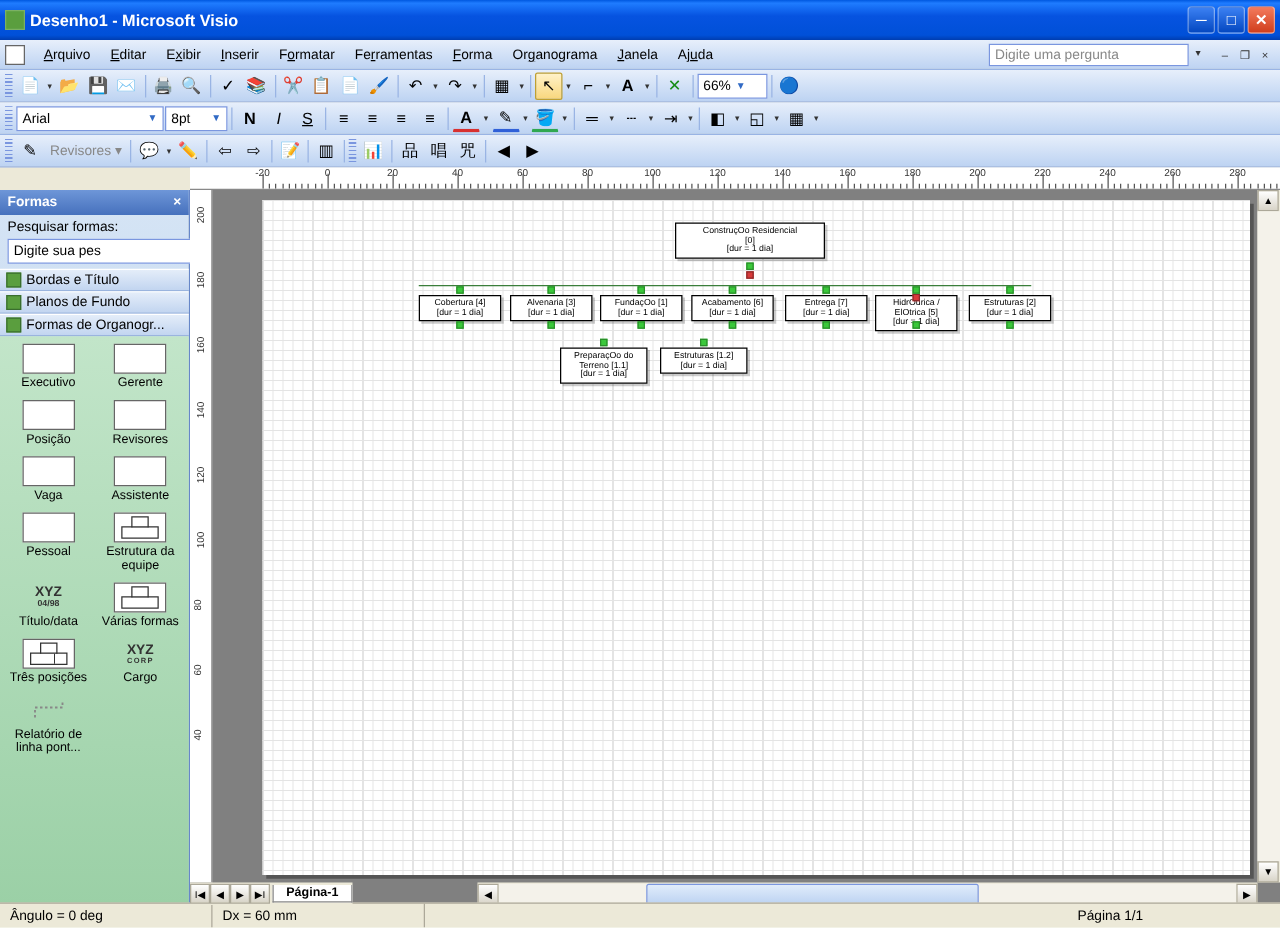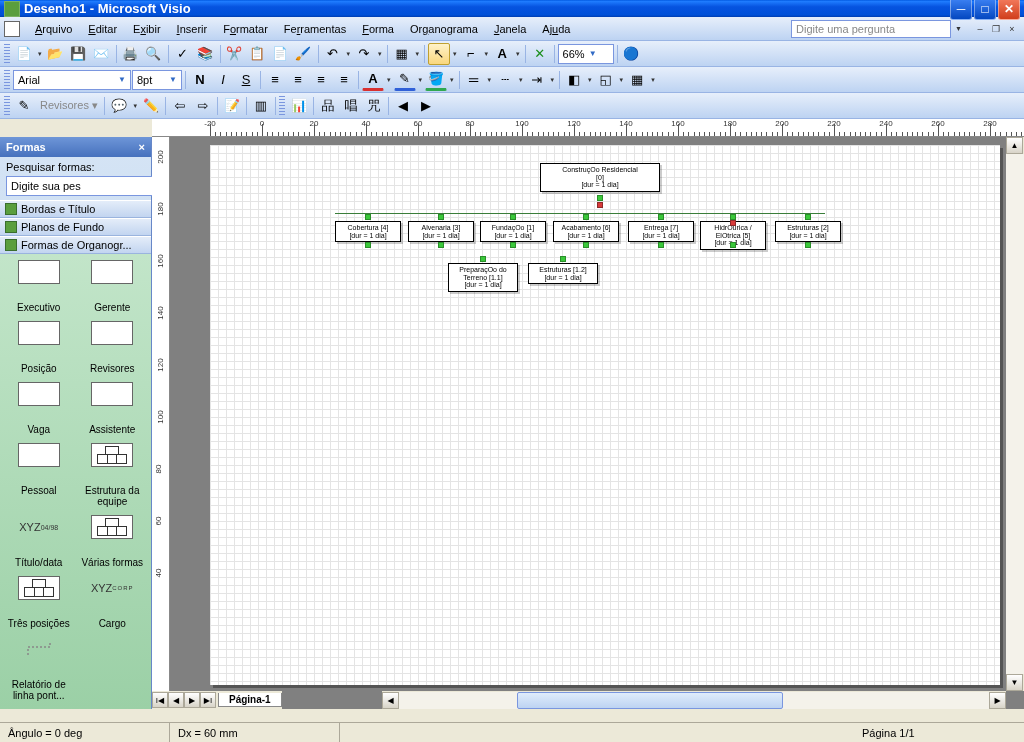--- a/index.html
+++ b/index.html
@@ -6,7 +6,7 @@
 body { width: 1024px; height: 742px; overflow: hidden; background: #ece9d8; position: relative; }
 
 
-.titlebar { height: 17px; background: linear-gradient(to bottom, #0058e0 0%, #1f7cff 8%, #0653e0 40%, #0050d8 88%, #003db0 100%); display: flex; align-items: center; padding: 0 4px; color: white; }
+.titlebar { height: 32px; background: linear-gradient(to bottom, #0058e0 0%, #1f7cff 8%, #0653e0 40%, #0050d8 88%, #003db0 100%); display: flex; align-items: center; padding: 0 4px; color: white; }
 .titlebar .icon { width: 16px; height: 16px; background: #5a9e3e; margin-right: 4px; border: 1px solid #fff3; }
 .titlebar .title { font-size: 13px; font-weight: bold; flex: 0 0 auto; }
 .titlebar .spacer { flex: 1; }

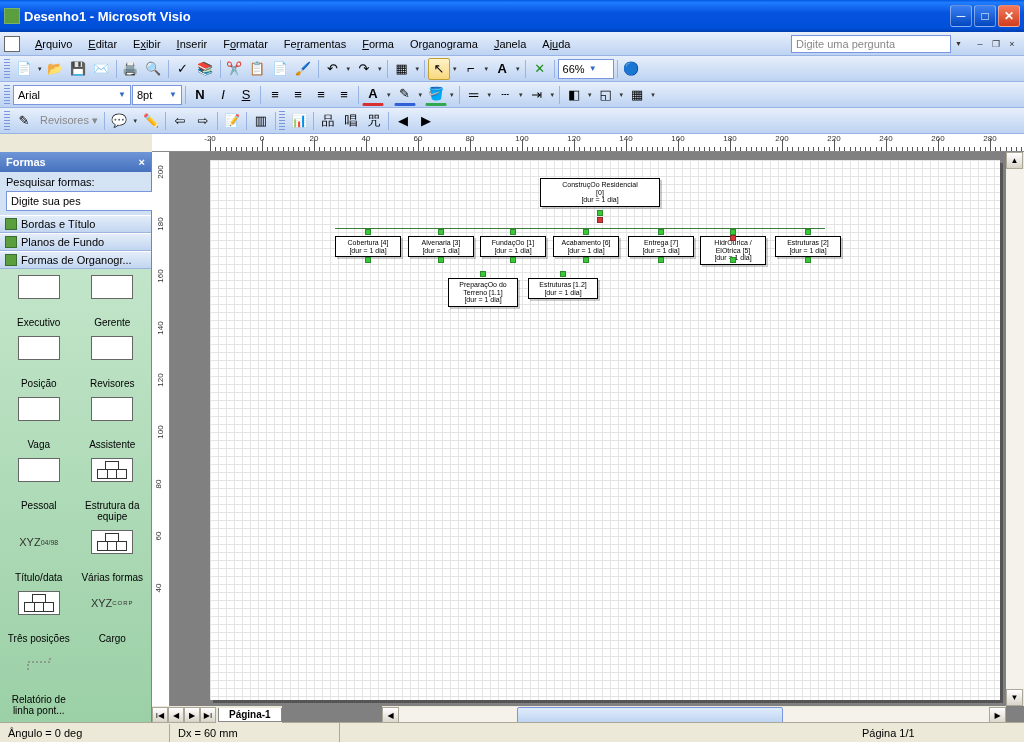--- a/index.html
+++ b/index.html
@@ -56,7 +56,7 @@
 .stencil-bar .sicon { width: 12px; height: 12px; background: #5a9e3e; border: 1px solid #3a6e2e; }
 .stencil-content { flex: 1; background: linear-gradient(to bottom,#c2e5c9,#9bd0a6); padding: 6px 4px; overflow: hidden; }
 .shape-grid { display: grid; grid-template-columns: 1fr 1fr; gap: 8px 4px; }
-.shape-item { display: flex; flex-direction: column; align-items: center; font-size: 10px; text-align: center; cursor: grab; gap: 18px; }
+.shape-item { display: flex; flex-direction: column; align-items: center; font-size: 10px; text-align: center; cursor: grab; gap: 2px; }
 .shape-thumb { width: 42px; height: 24px; background: #fff; border: 1px solid #666; display: flex; align-items: center; justify-content: center; font-size: 8px; position: relative; }
 .shape-thumb.xyz { background: none; border: none; font-weight: normal; font-size: 11px; color: #333; flex-direction: row; line-height: 1; }
 .shape-thumb.conn { background: none; border: none; }

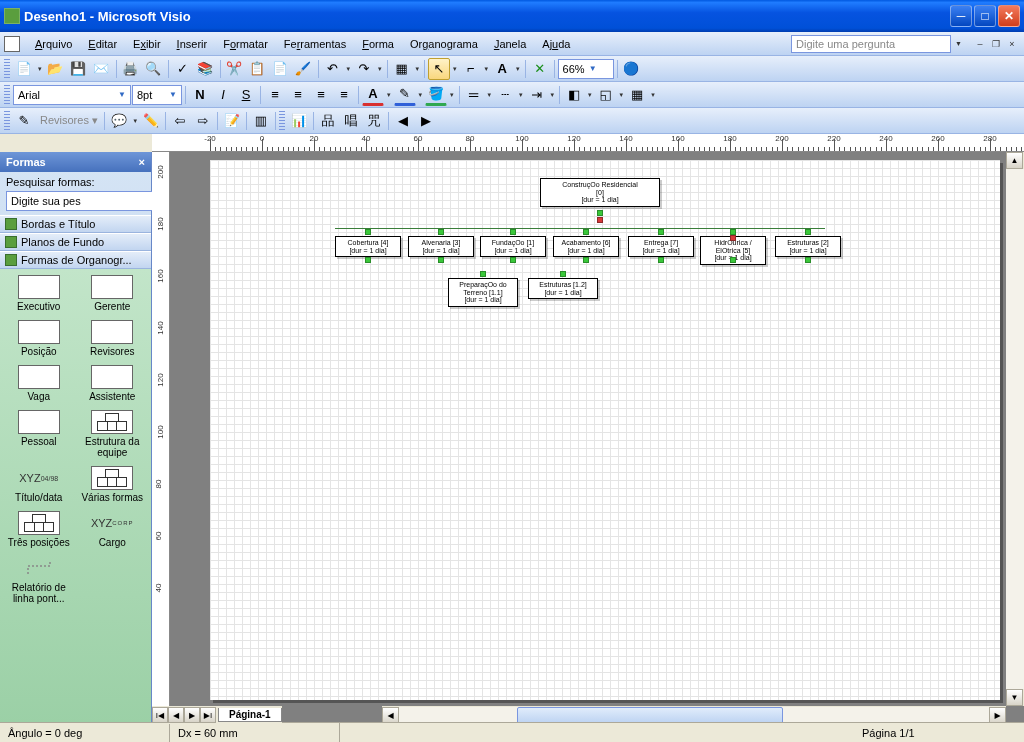--- a/index.html
+++ b/index.html
@@ -58,7 +58,7 @@
 .shape-grid { display: grid; grid-template-columns: 1fr 1fr; gap: 8px 4px; }
 .shape-item { display: flex; flex-direction: column; align-items: center; font-size: 10px; text-align: center; cursor: grab; gap: 2px; }
 .shape-thumb { width: 42px; height: 24px; background: #fff; border: 1px solid #666; display: flex; align-items: center; justify-content: center; font-size: 8px; position: relative; }
-.shape-thumb.xyz { background: none; border: none; font-weight: normal; font-size: 11px; color: #333; flex-direction: row; line-height: 1; }
+.shape-thumb.xyz { background: none; border: none; font-weight: bold; font-size: 11px; color: #333; flex-direction: column; line-height: 1; }
 .shape-thumb.conn { background: none; border: none; }
 .shape-thumb.tree::before { content:""; width:12px; height:8px; border:1px solid #333; position:absolute; top:2px; }
 .shape-thumb.tree::after { content:""; width:28px; height:8px; border:1px solid #333; position:absolute; bottom:2px; background: linear-gradient(to right,#fff 33%,#333 33% 34%,#fff 34% 66%,#333 66% 67%,#fff 67%); }

